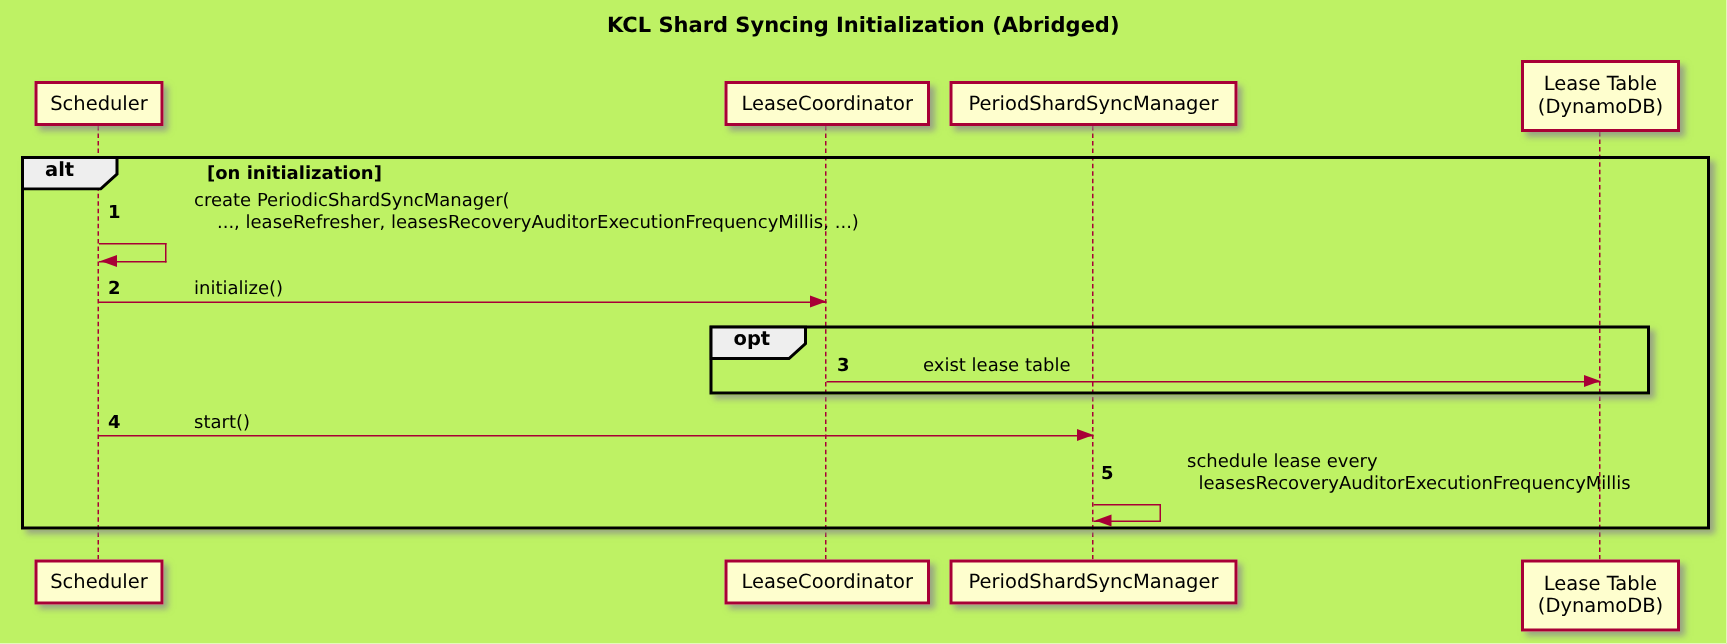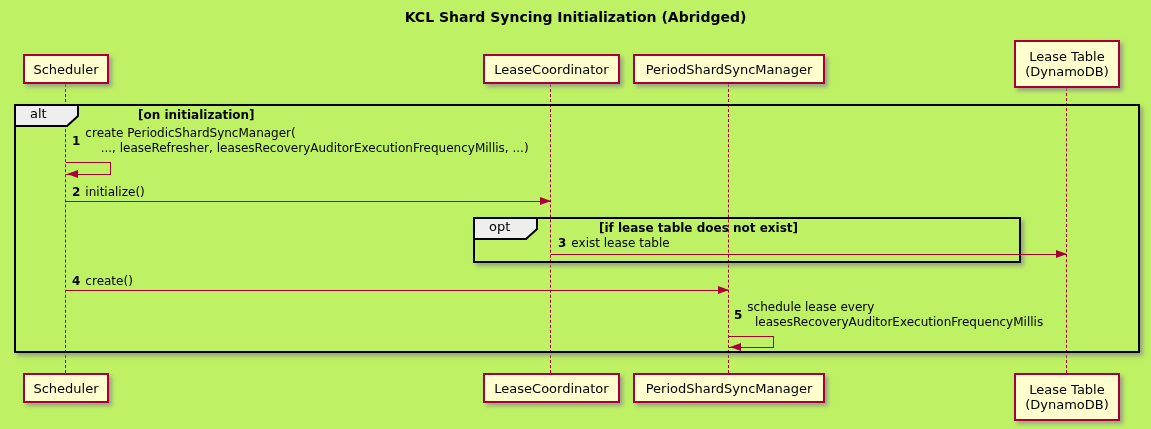--- a/index.html
+++ b/index.html
@@ -29,7 +29,7 @@
   }
   .frame-label-shape { position:absolute; top:-2px; left:-2px; }
   .frame-keyword {
-    position:absolute; top:0px; left:14px; font-size:13px; font-weight:normal; color:#000;
+    position:absolute; top:0px; left:14px; font-size:13px; font-weight:bold; color:#000;
   }
   .frame-guard {
     position:absolute; top:2px; font-size:12px; font-weight:bold; color:#000;margin-left:40px;

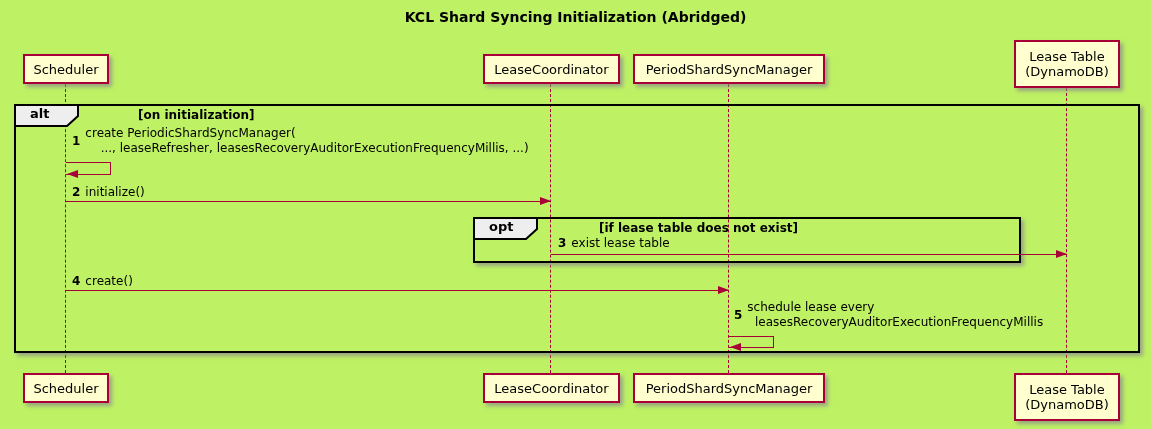--- a/index.html
+++ b/index.html
@@ -39,7 +39,7 @@
     font-size:12px; line-height:15px; color:#000;
   }
   .num { font-weight:bold; }
-  .txt { white-space:pre-wrap; }
+  .txt { white-space:pre-wrap;margin-left:44px; }
   .line { position:absolute; height:0; border-top:1px solid #A80036; }
   .selfloop {
     position:absolute; border:1px solid #A80036; border-left:none;

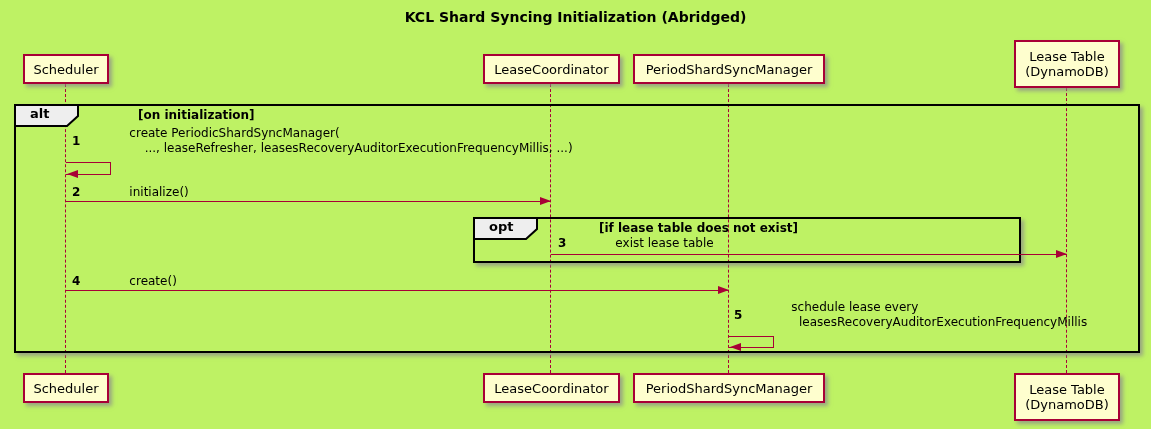--- a/index.html
+++ b/index.html
@@ -76,7 +76,7 @@
     <span class="frame-guard" style="left:82px;">[on initialization]</span>
   </div>
 
-  <div class="frame" style="left:473px; top:217px; width:548px; height:46px;">
+  <div class="frame" style="left:473px; top:217px; width:627px; height:46px;">
     <svg class="frame-label-shape" width="66" height="23" viewBox="0 0 66 23">
       <polygon points="1,1 64,1 64,12 53,22 1,22" fill="#EEEEEE" stroke="#000000" stroke-width="2"></polygon>
     </svg>

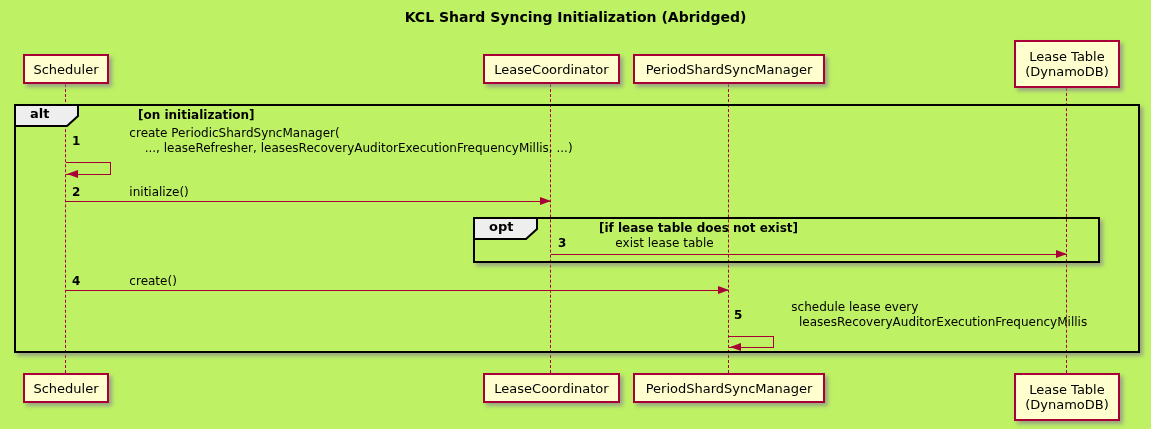--- a/index.html
+++ b/index.html
@@ -81,7 +81,6 @@
       <polygon points="1,1 64,1 64,12 53,22 1,22" fill="#EEEEEE" stroke="#000000" stroke-width="2"></polygon>
     </svg>
     <span class="frame-keyword">opt</span>
-    <span class="frame-guard" style="left:84px;">[if lease table does not exist]</span>
   </div>
 
   <div class="msg" style="left:72px; top:126px;">

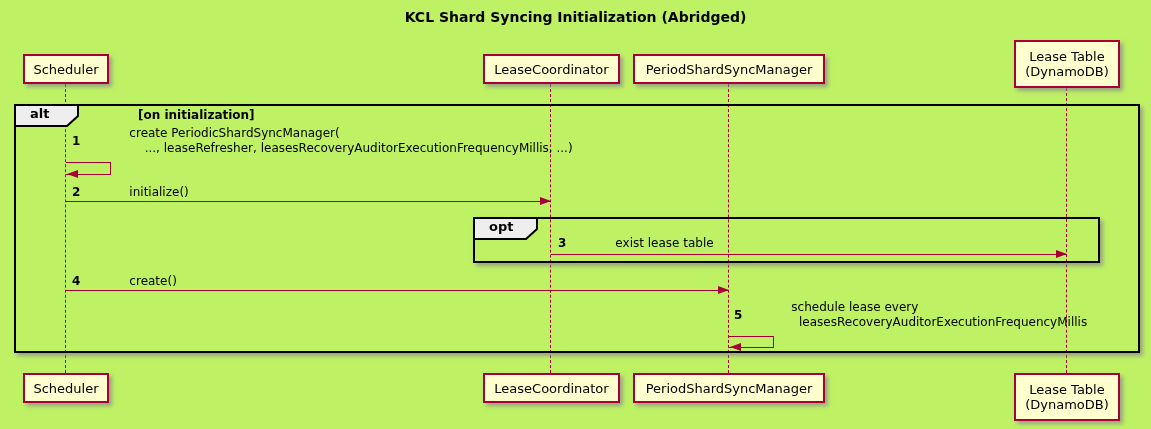--- a/index.html
+++ b/index.html
@@ -107,7 +107,7 @@
 
   <div class="msg" style="left:72px; top:274px;">
     <span class="num">4</span>
-    <span class="txt">create()</span>
+    <span class="txt">start()</span>
   </div>
   <div class="line" style="left:66px; top:290px; width:663px;"></div>
   <div class="head-r" style="left:718px; top:286px;"></div>

